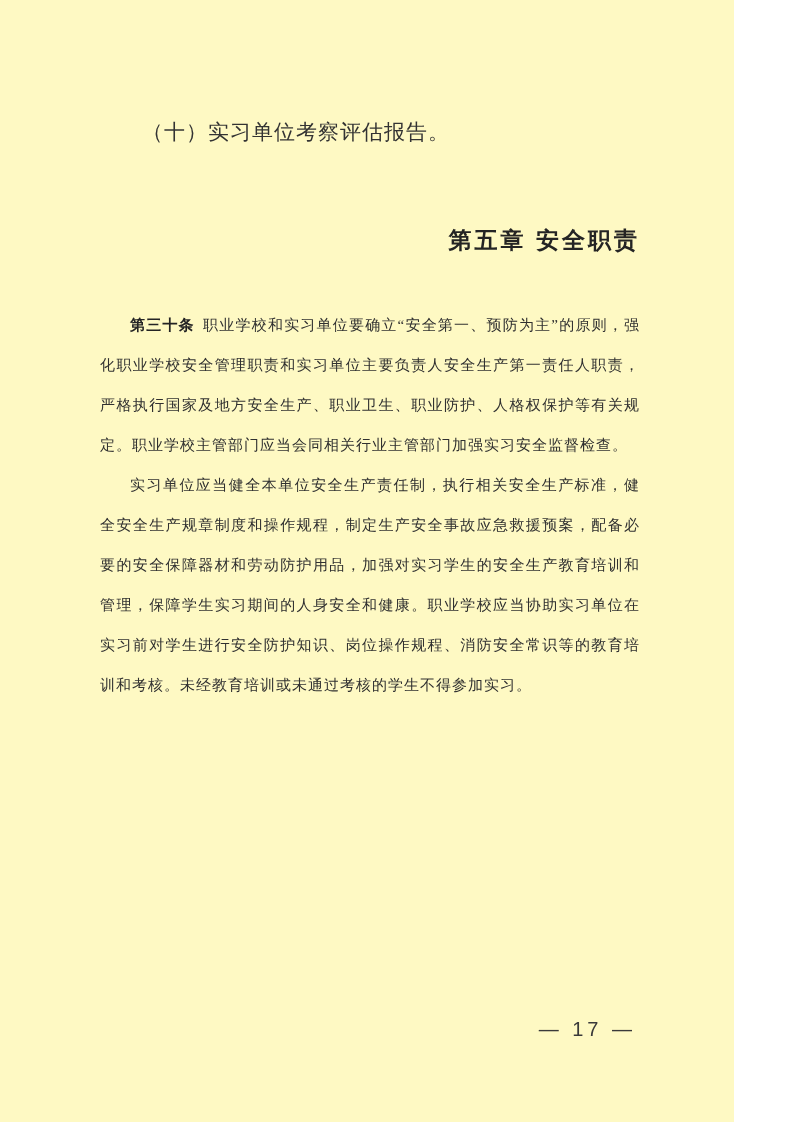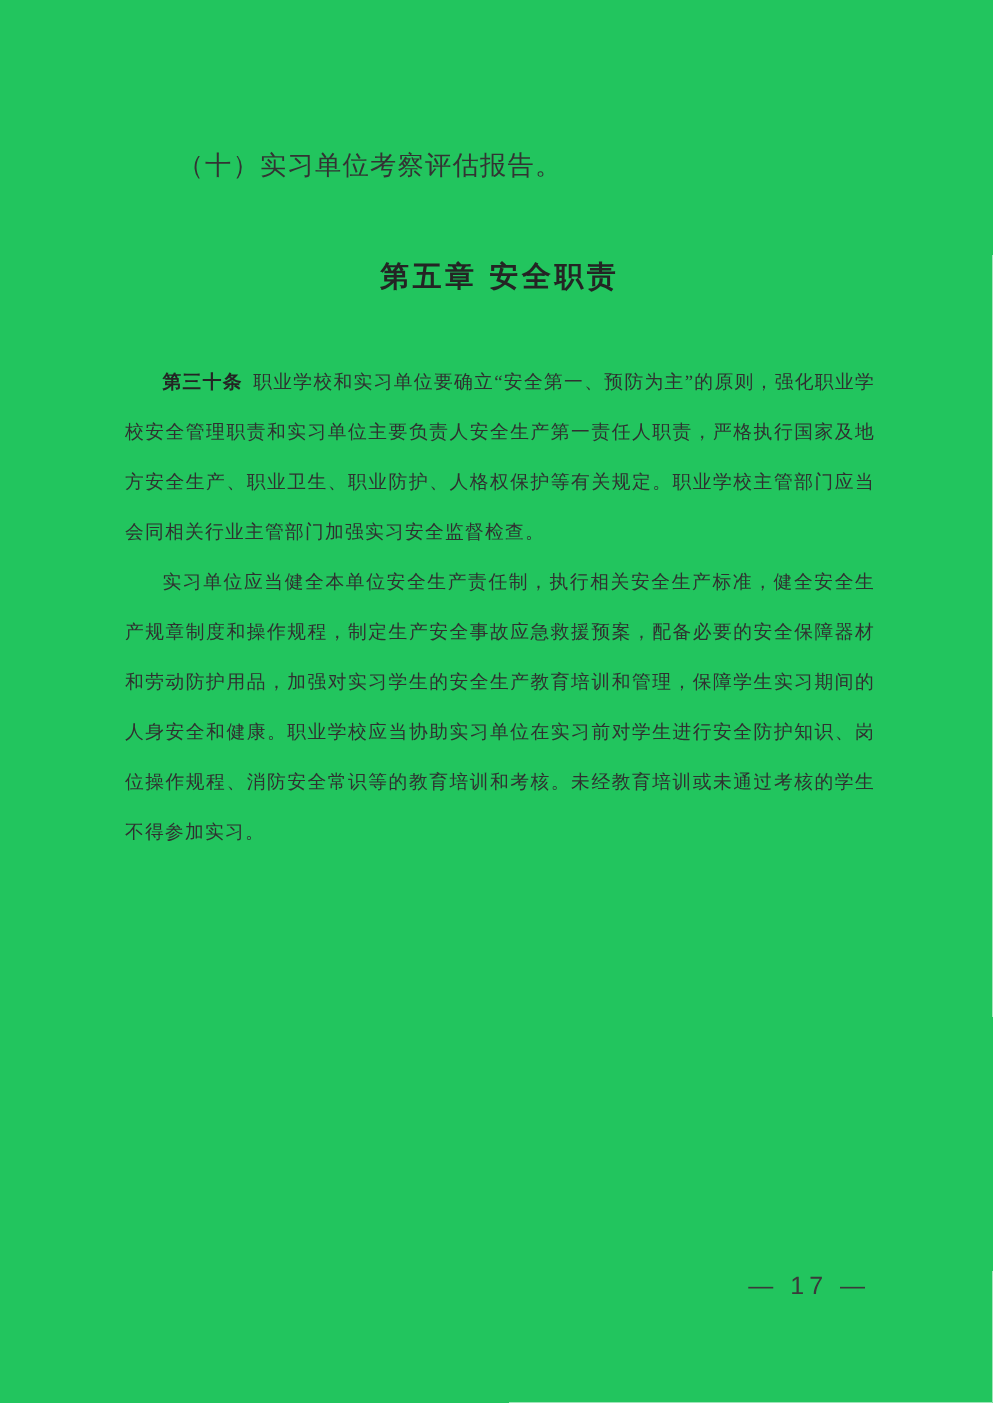--- a/index.html
+++ b/index.html
@@ -9,9 +9,9 @@
   }
   .page {
     position: relative;
-    width: 794px;
+    width: 734px;
     height: 1122px;
-    background: #22c55e;
+    background: #fef9c3;
     font-family: "Liberation Serif", serif;
     color: #2e2e2e;
     overflow: hidden;

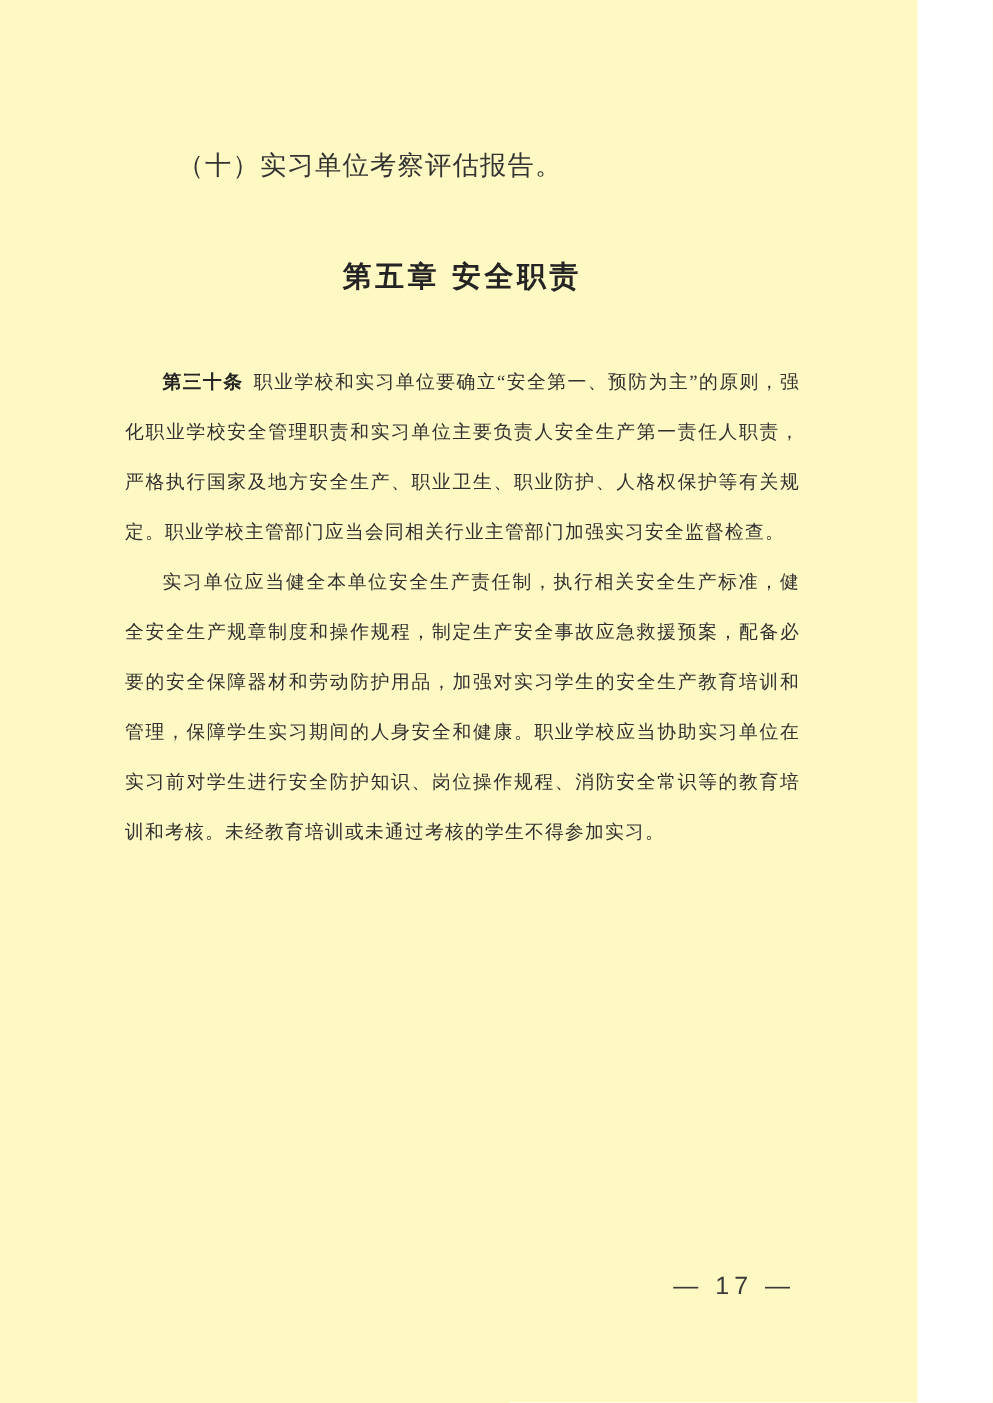--- a/index.html
+++ b/index.html
@@ -30,8 +30,8 @@
     color: #333333;
   }
   .chapter-heading {
-    margin: 60px 0 50px 0;
-    text-align: center;
+    margin: 79px 0 50px 0;
+    text-align: right;
     font-family: "Liberation Sans", sans-serif;
     font-weight: bold;
     font-size: 23px;

